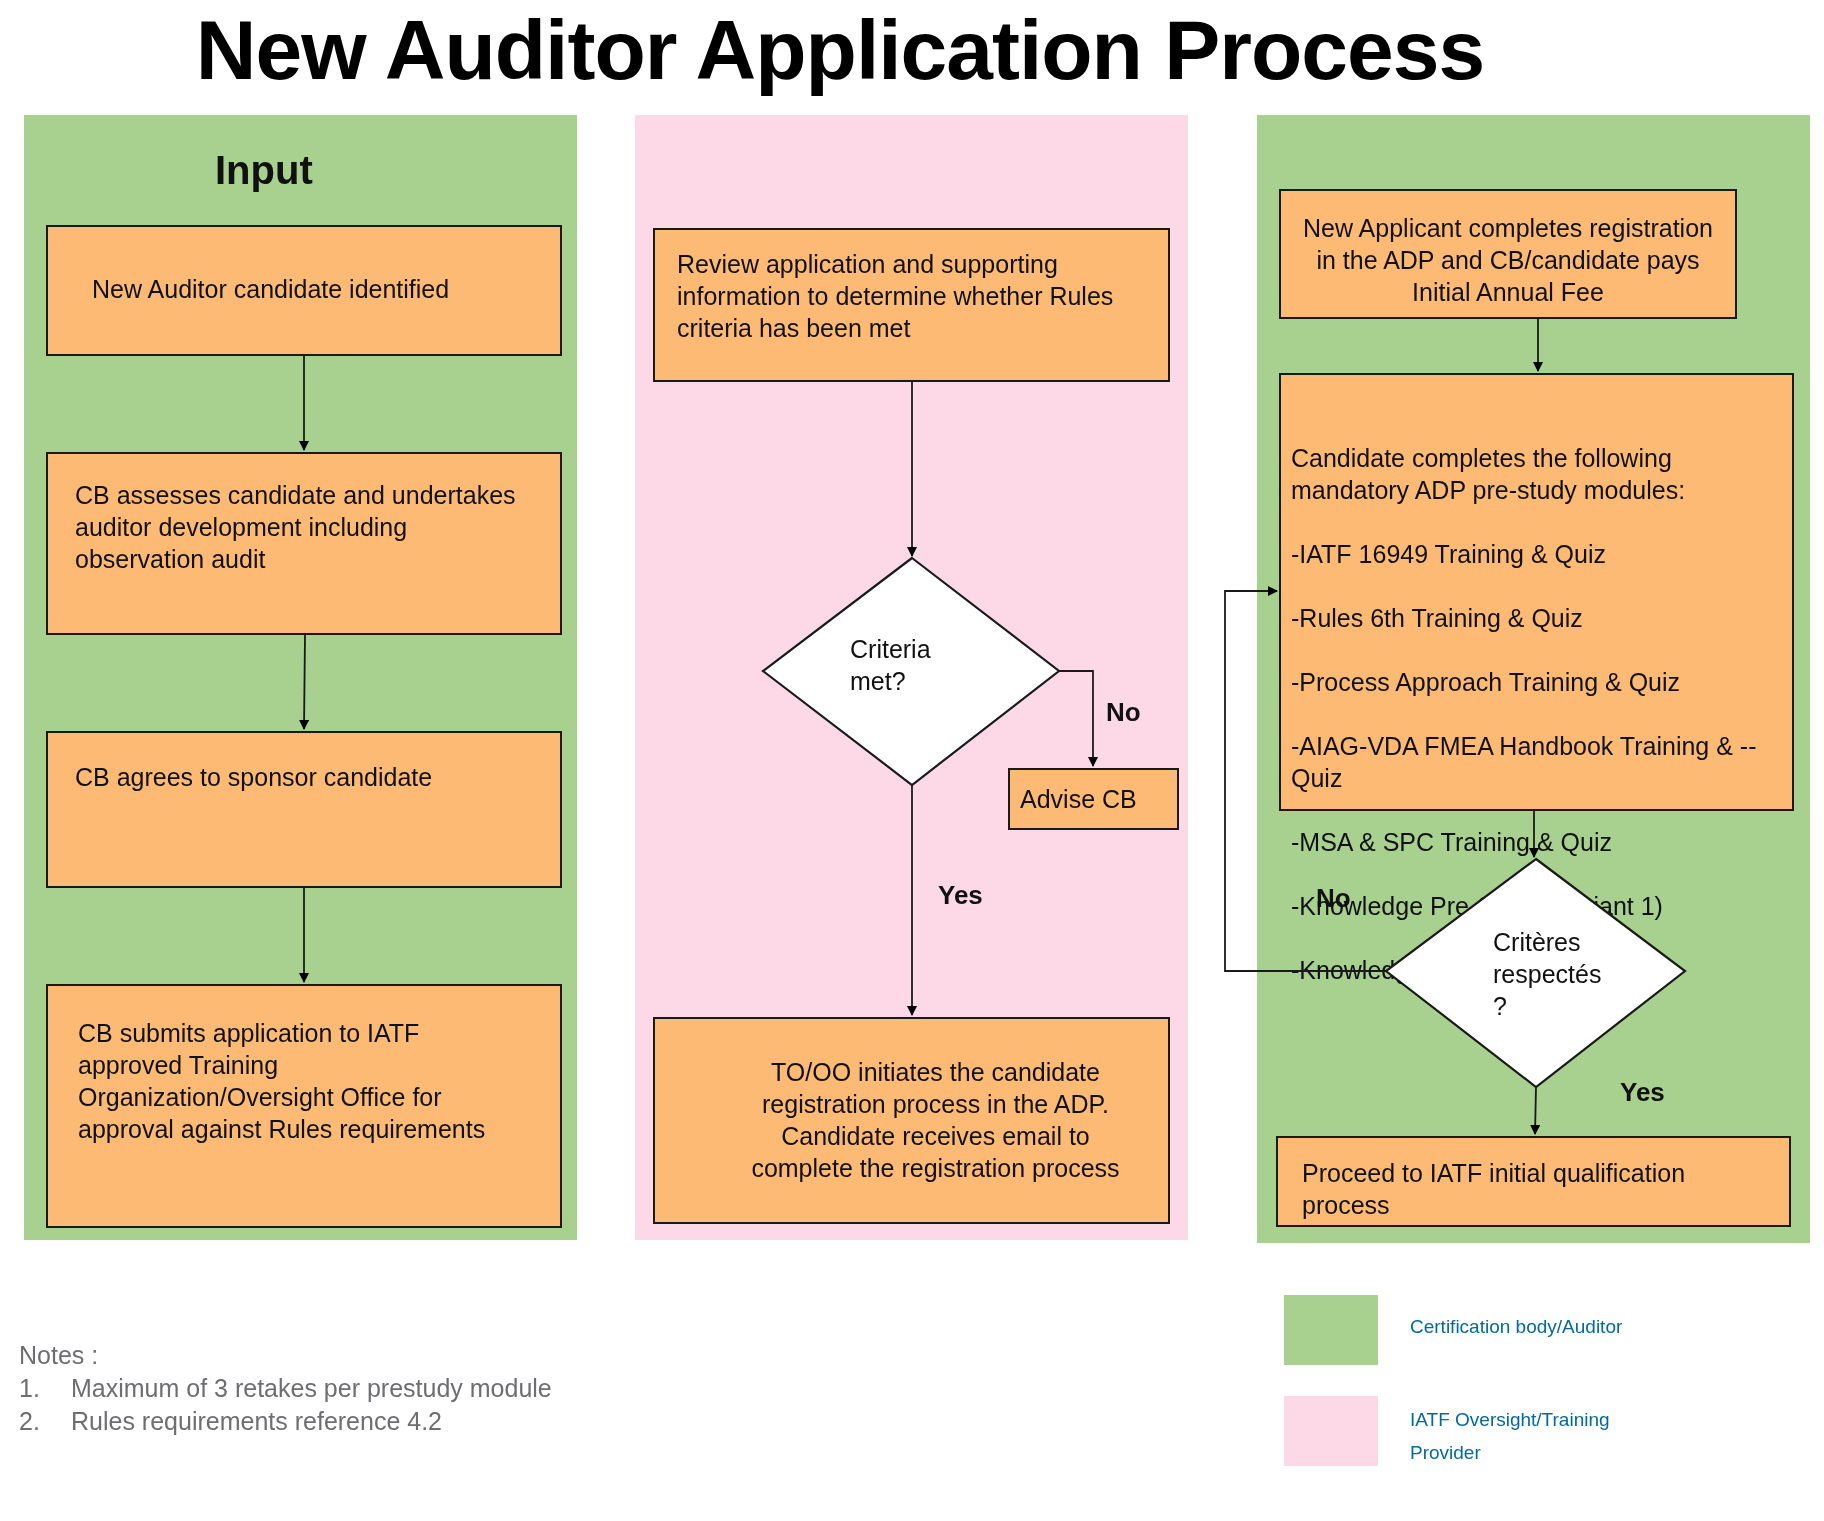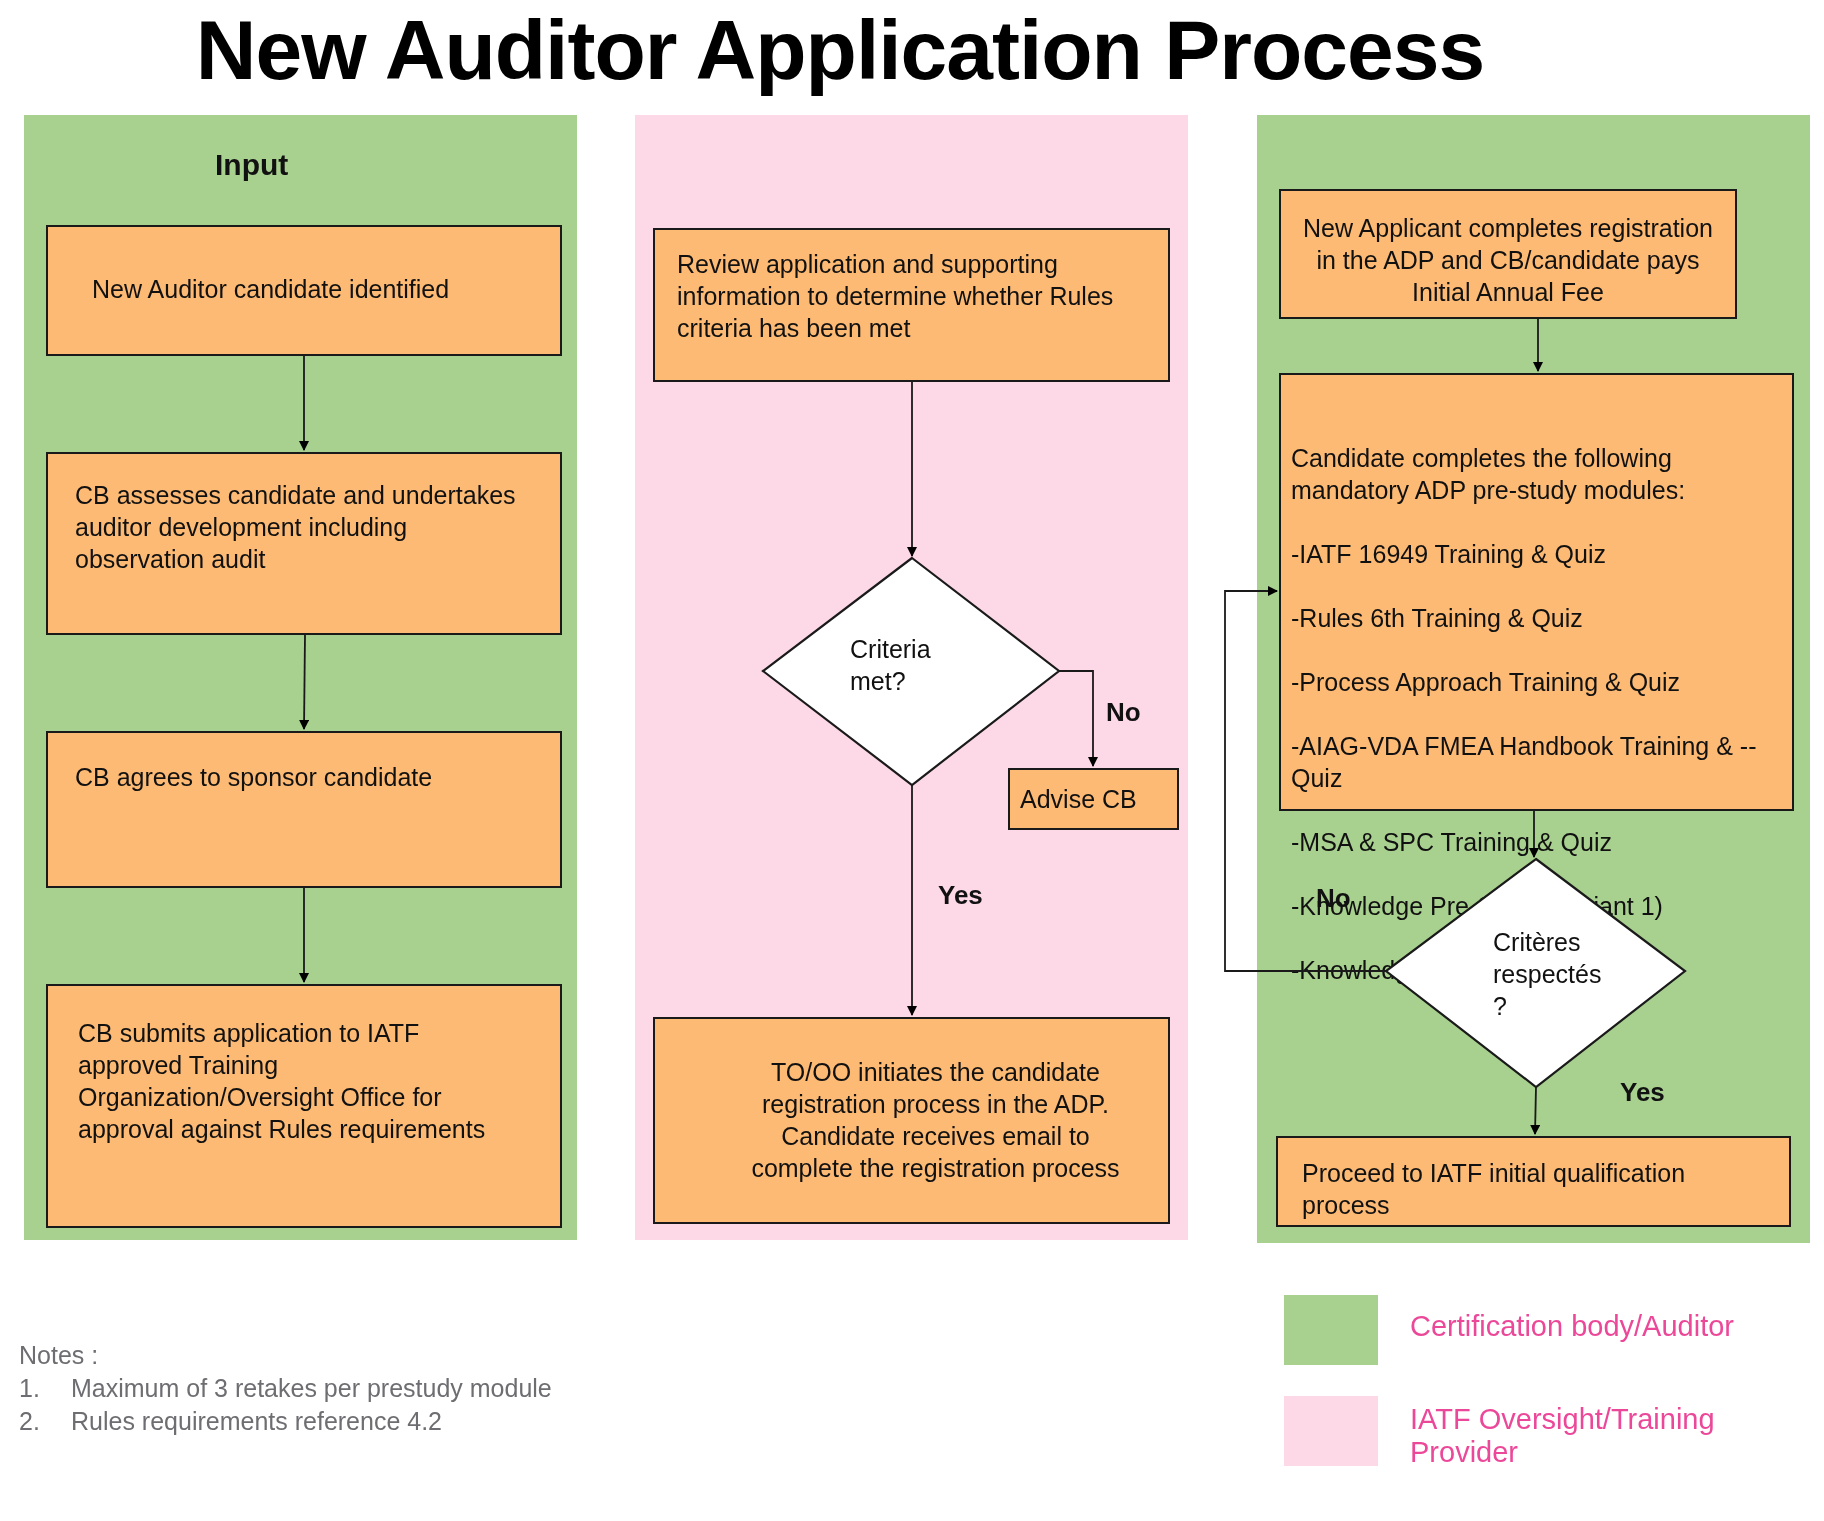--- a/index.html
+++ b/index.html
@@ -14,7 +14,7 @@
     .box { position: absolute; background: #fdba74; border: 2.5px solid #1a1a1a; box-sizing: border-box;
            font-size: 25px; line-height: 32px; color: #111; }
     .box .txt { position: absolute; white-space: pre-line; }
-    .lane-title { font-weight: bold; font-size: 30px; color: #111; }
+    .lane-title { font-weight: bold; font-size: 40px; color: #111; }
     .branch { font-weight: bold; font-size: 26px; color: #111; text-align: center; }
     .diamond-text { font-size: 25px; line-height: 32px; color: #111; white-space: pre-line; }
     svg.connectors { position: absolute; left: 0; top: 0; pointer-events: none; }

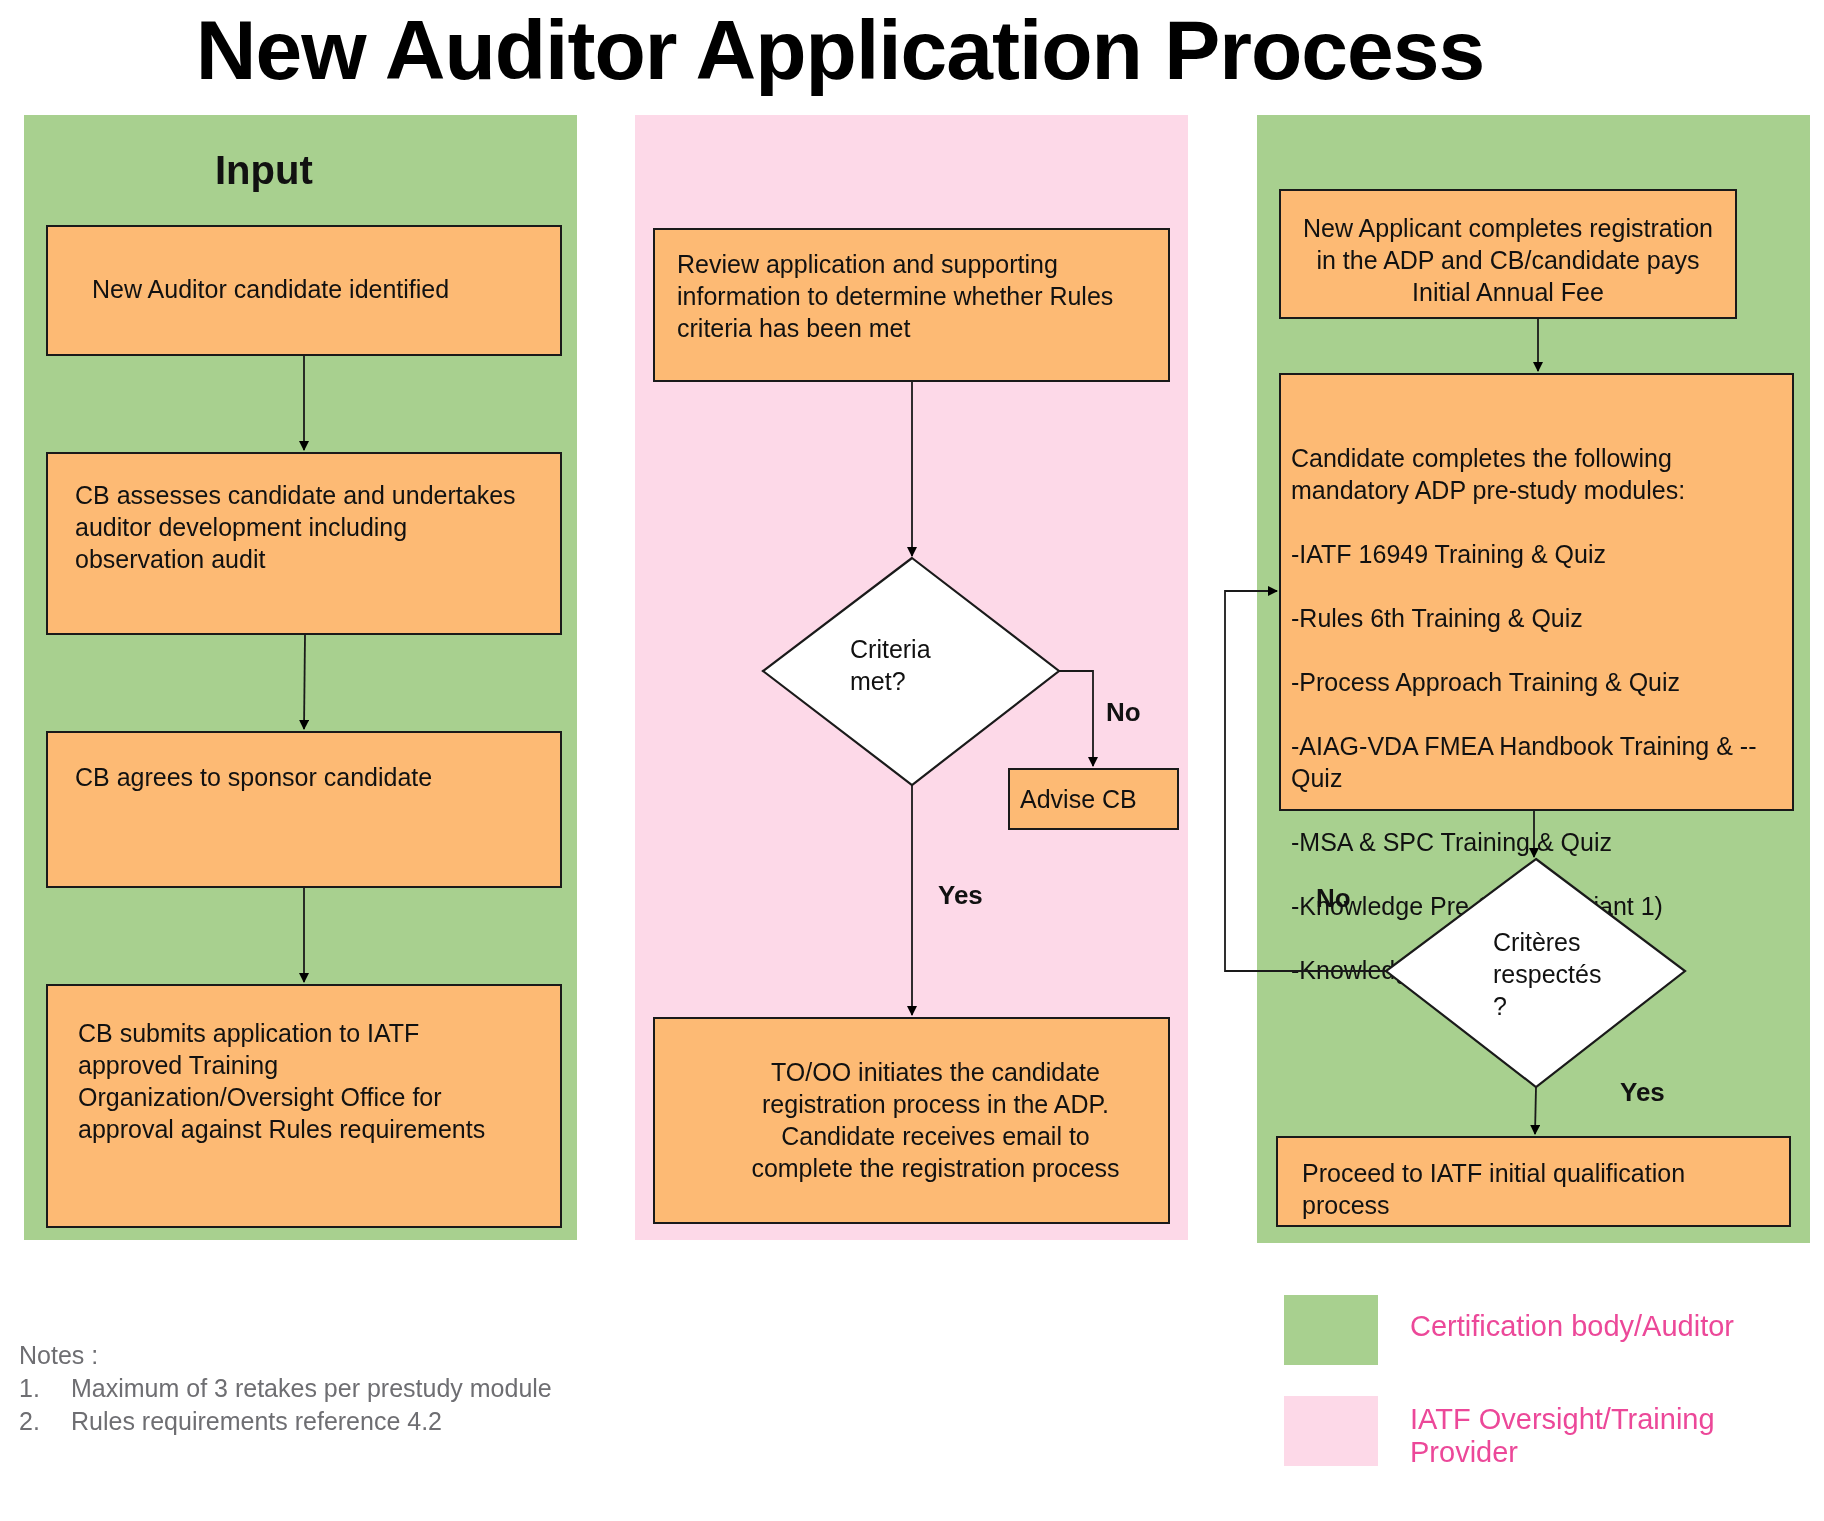--- a/index.html
+++ b/index.html
@@ -21,7 +21,7 @@
     .notes { font-size: 25px; line-height: 33px; color: #6e6e72; }
     .notes .num { display: inline-block; width: 52px; }
     .legend-swatch { position: absolute; width: 94px; height: 70px; }
-    .legend-label { font-size: 29px; line-height: 33px; color: #ec4899; white-space: pre-line; }
+    .legend-label { font-size: 19px; line-height: 33px; color: #0369a1; white-space: pre-line; }
   </style>
 </head>
 <body>

